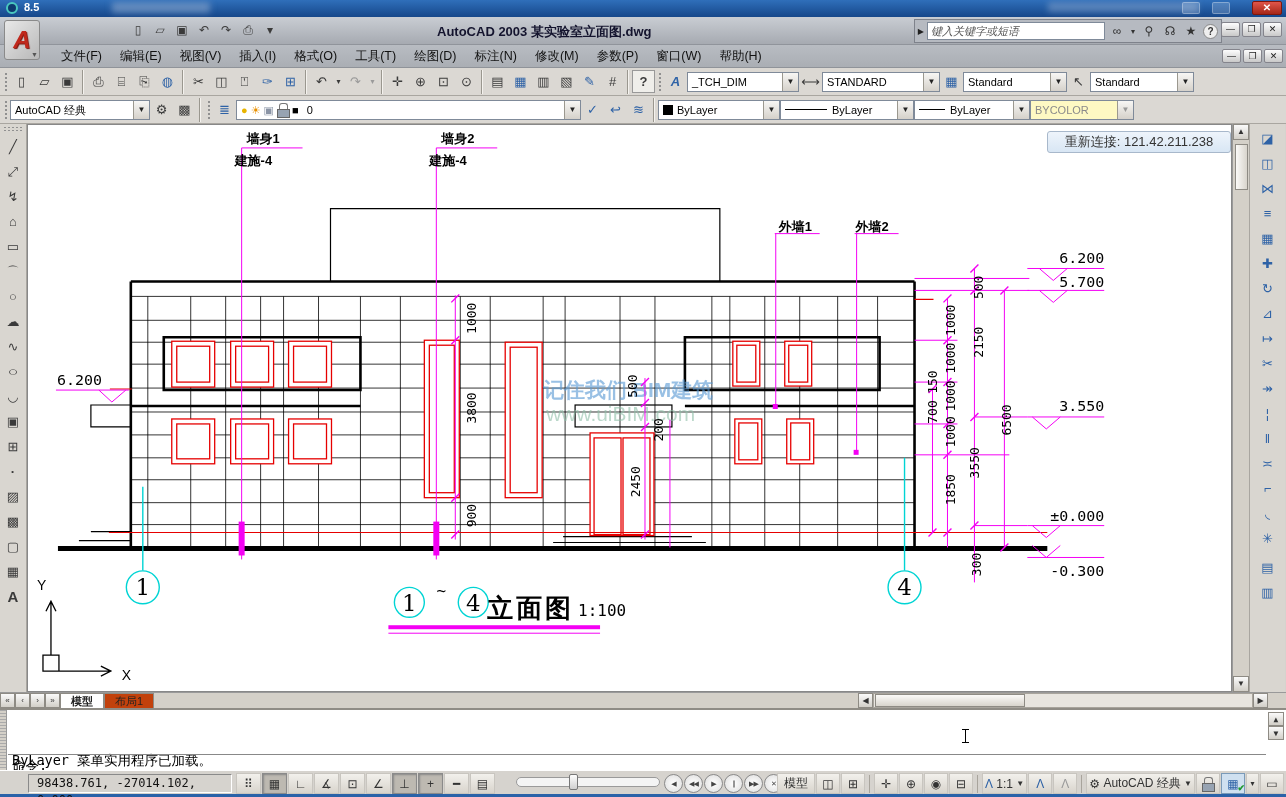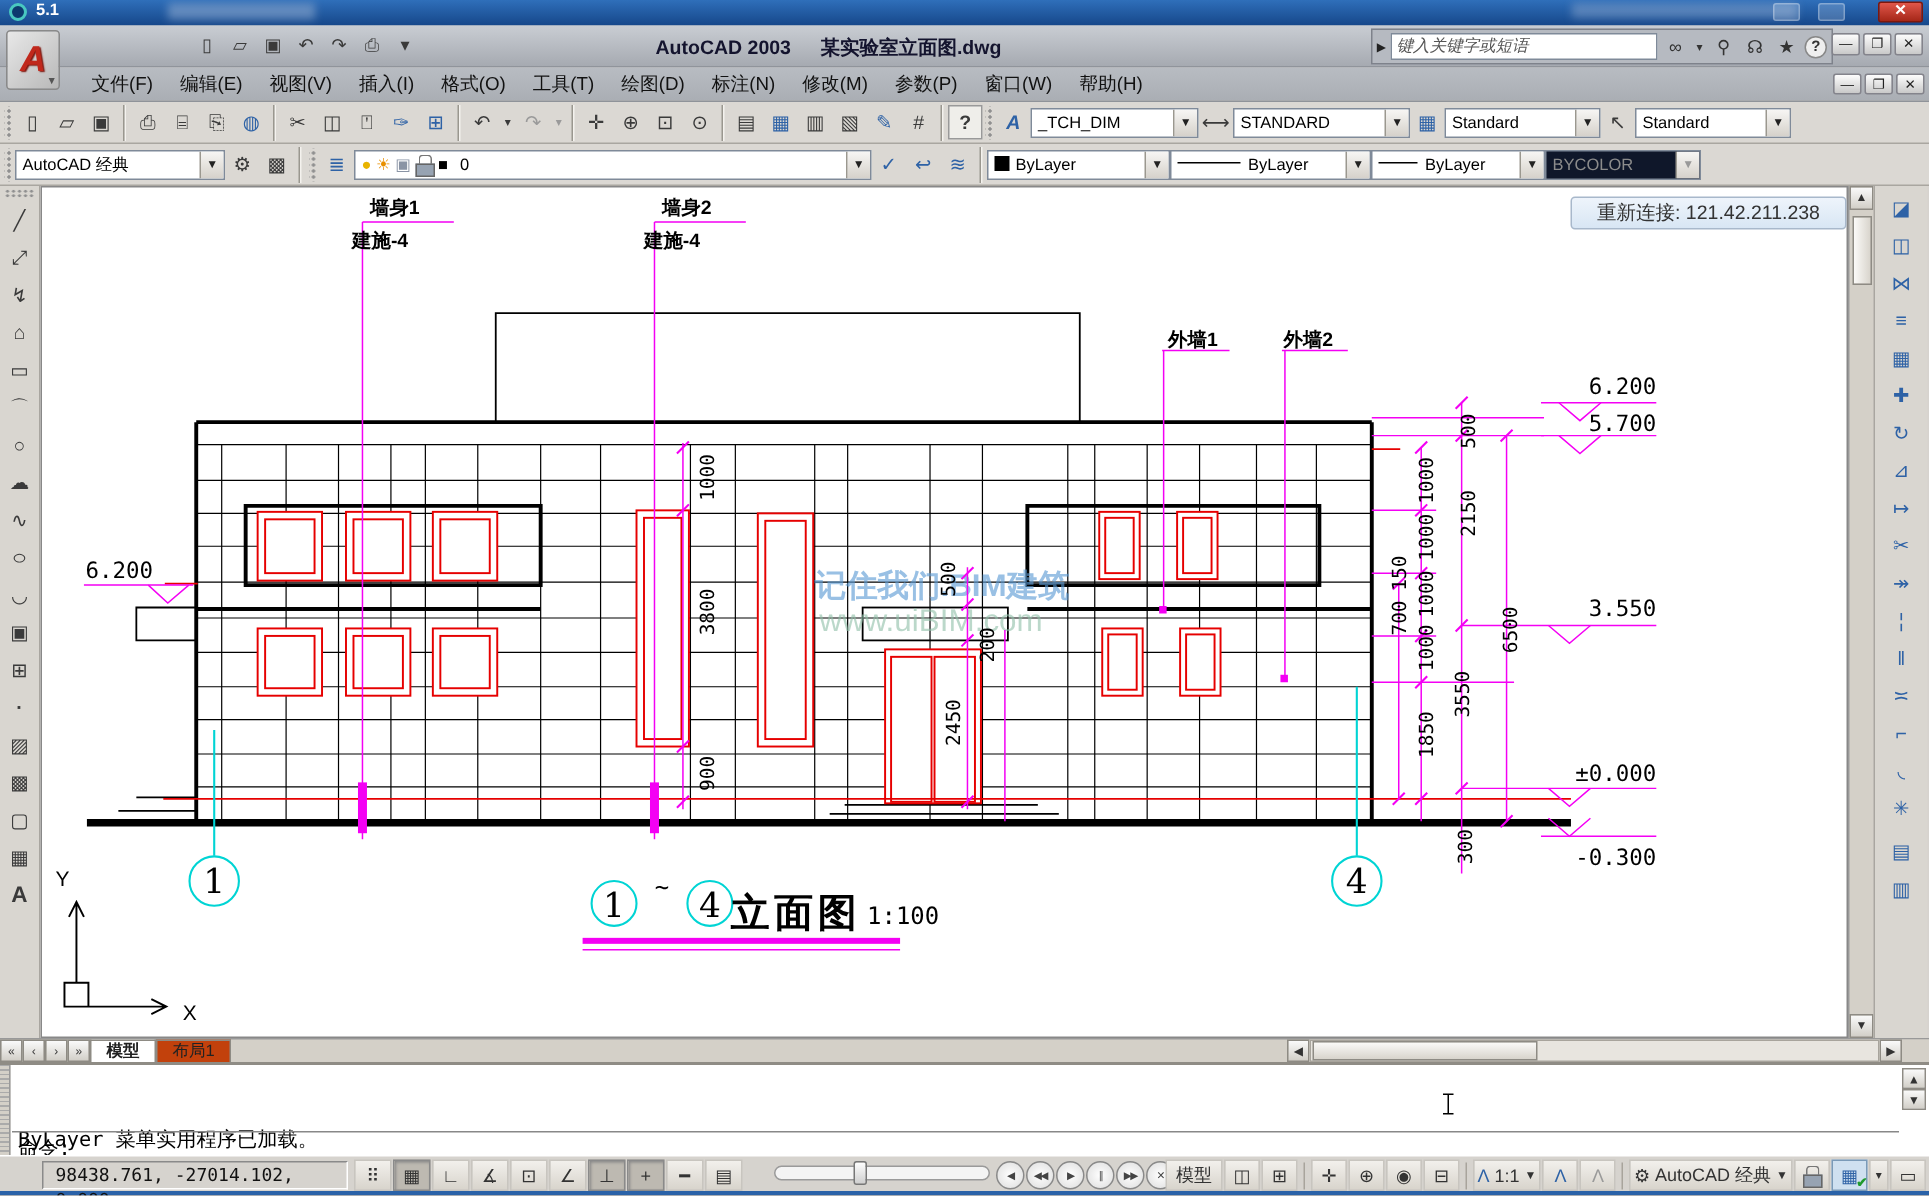--- a/index.html
+++ b/index.html
@@ -125,7 +125,7 @@
 
   <div class="topstrip">
     <span class="rec-ico"></span>
-    <span class="rec-time">5.1</span>
+    <span class="rec-time">8.5</span>
     <span class="blur1"></span>
     <span class="blur2"></span>
     <span class="ts-sq" style="right:86px"></span>

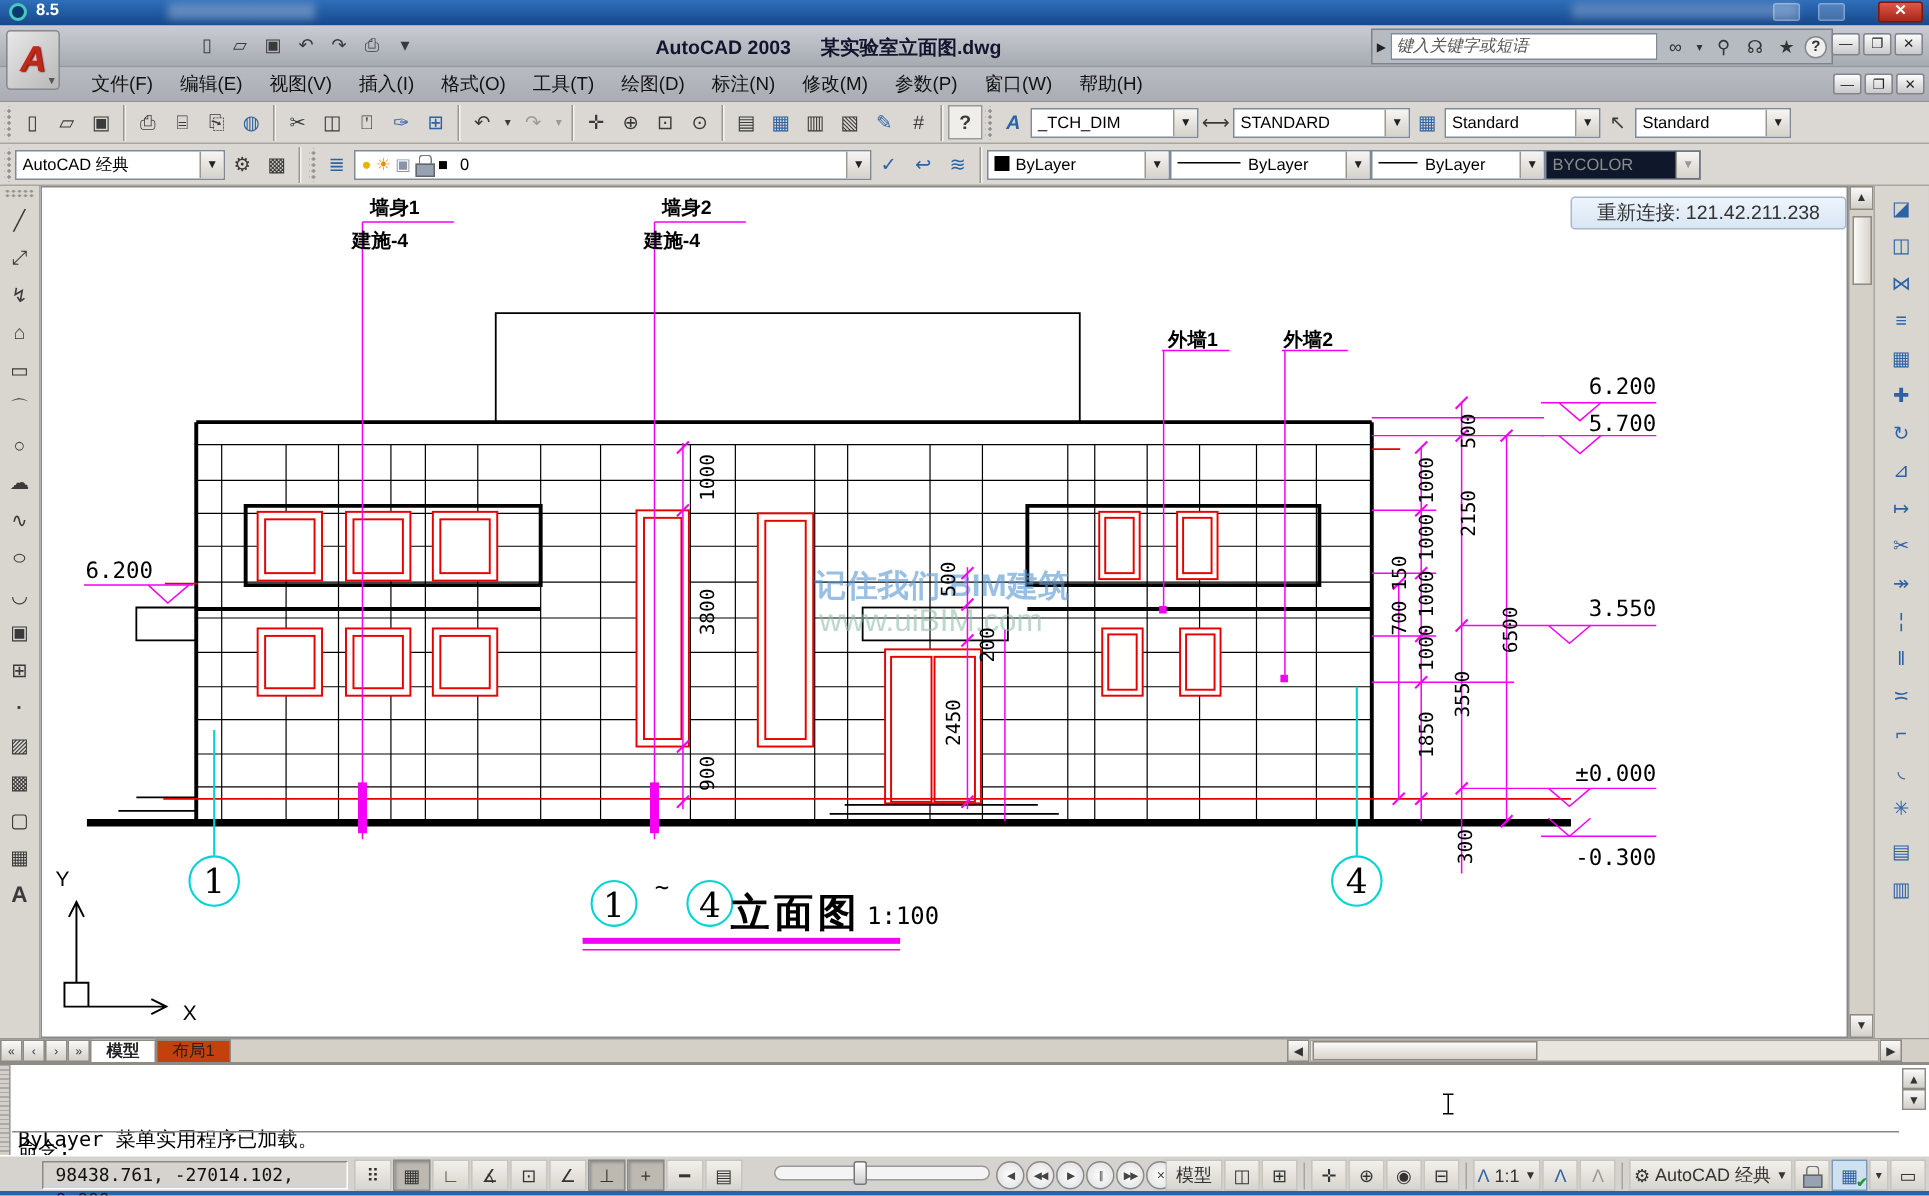--- a/index.html
+++ b/index.html
@@ -21,7 +21,7 @@
 .qat{position:absolute;left:128px;top:3px;display:flex;gap:2px}
 .qat .tbtn{width:20px;height:20px;font-size:12px}
 .apptitle{position:absolute;left:437px;top:6px;font-size:13px;font-weight:bold;color:#14142e;white-space:nowrap}
-.apptitle .doc{margin-left:16px}
+.apptitle .doc{}
 .ic{position:absolute;right:64px;top:2px;height:24px;display:flex;align-items:center;background:#b6bac1;border:1px solid #7e828b;padding:0 3px;gap:3px}
 .ic-exp{font-size:8px;color:#222}
 .ic-input{width:178px;height:18px;border:1px solid #7f8a99;font-size:11px;padding:0 3px;font-family:"Liberation Sans",sans-serif}

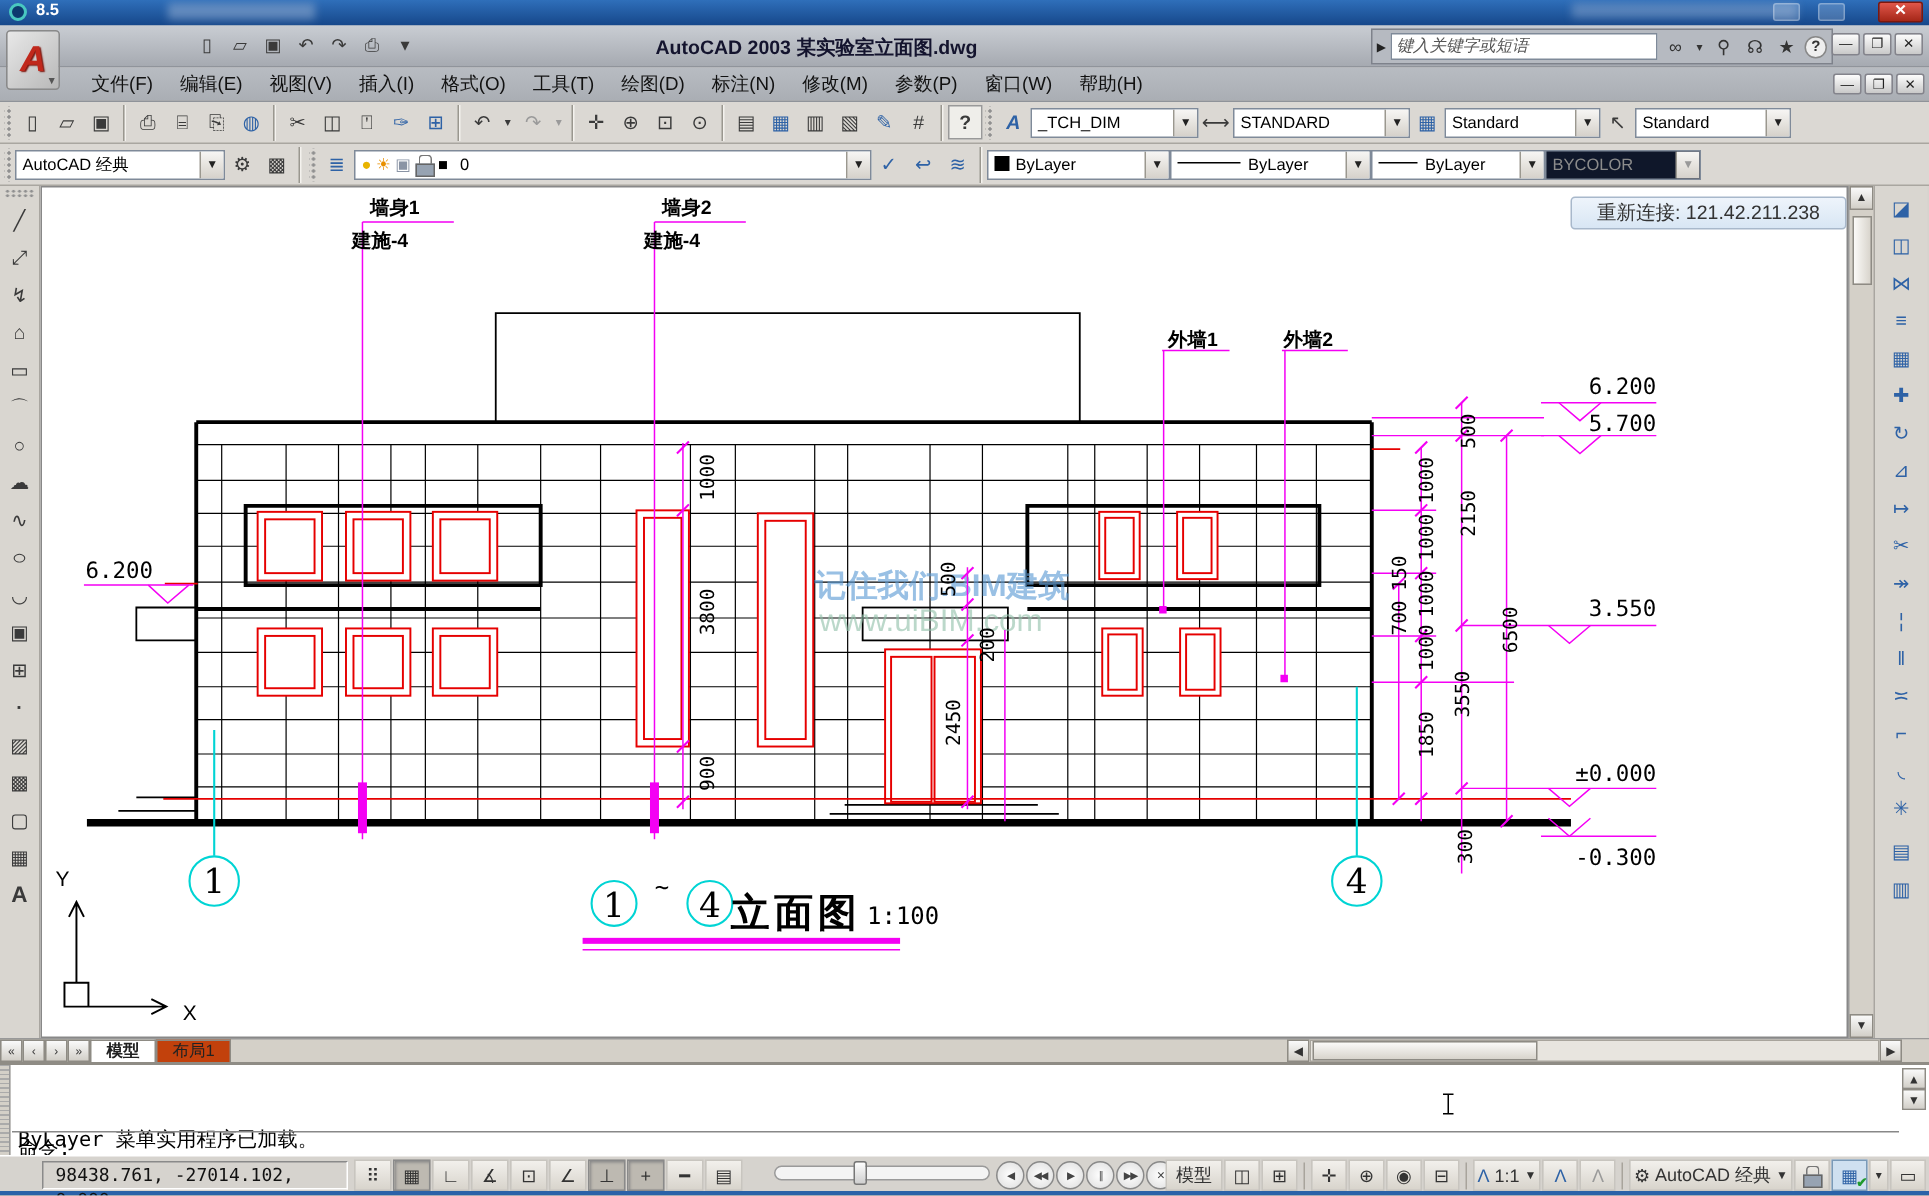--- a/index.html
+++ b/index.html
@@ -41,7 +41,7 @@
 .sep{width:2px;height:24px;border-left:1px solid #9a978f;border-right:1px solid #f4f2ee;margin:0 3px;flex:none}
 .dd{position:relative;background:#fff;border:1px solid #7f8a99;height:20px;font-size:11px;line-height:17px;padding:1px 18px 0 4px;color:#000;white-space:nowrap;overflow:hidden;flex:none;font-family:"Liberation Sans",sans-serif}
 .dda{position:absolute;right:0;top:0;bottom:0;width:16px;background:linear-gradient(#f7f6f4,#d5d1ca);border-left:1px solid #9b988f;font-size:8px;line-height:18px;text-align:center;color:#222}
-.dd.dis{background:#0f172a;color:#8b8b8b}
+.dd.dis{background:#fef9c3;color:#8b8b8b}
 .swatch{display:inline-block;width:10px;height:10px;background:#000;margin-right:4px;vertical-align:-1px}
 .ltline{display:inline-block;width:42px;border-top:1px solid #000;margin:0 5px 3px 0;vertical-align:middle}
 .lddi{display:inline-flex;gap:3px;align-items:center;margin-right:5px}

